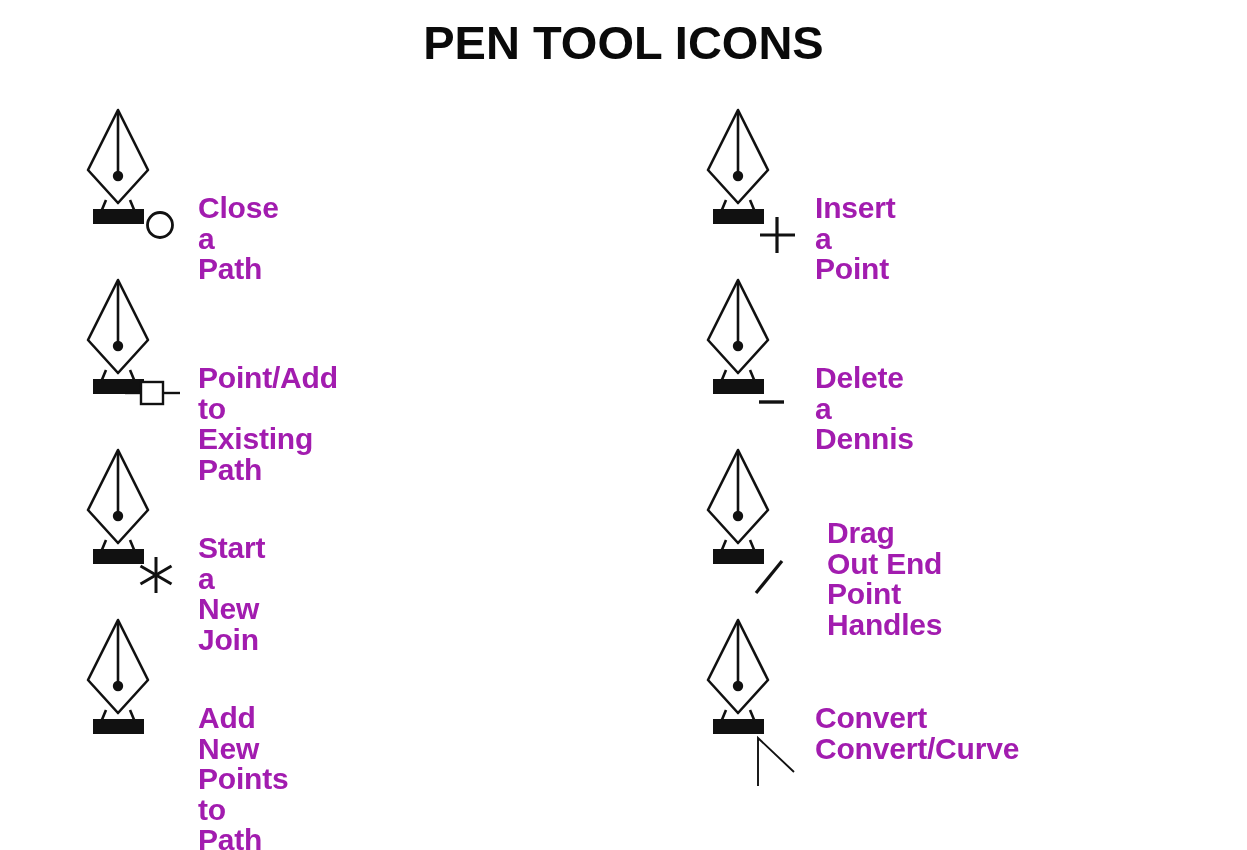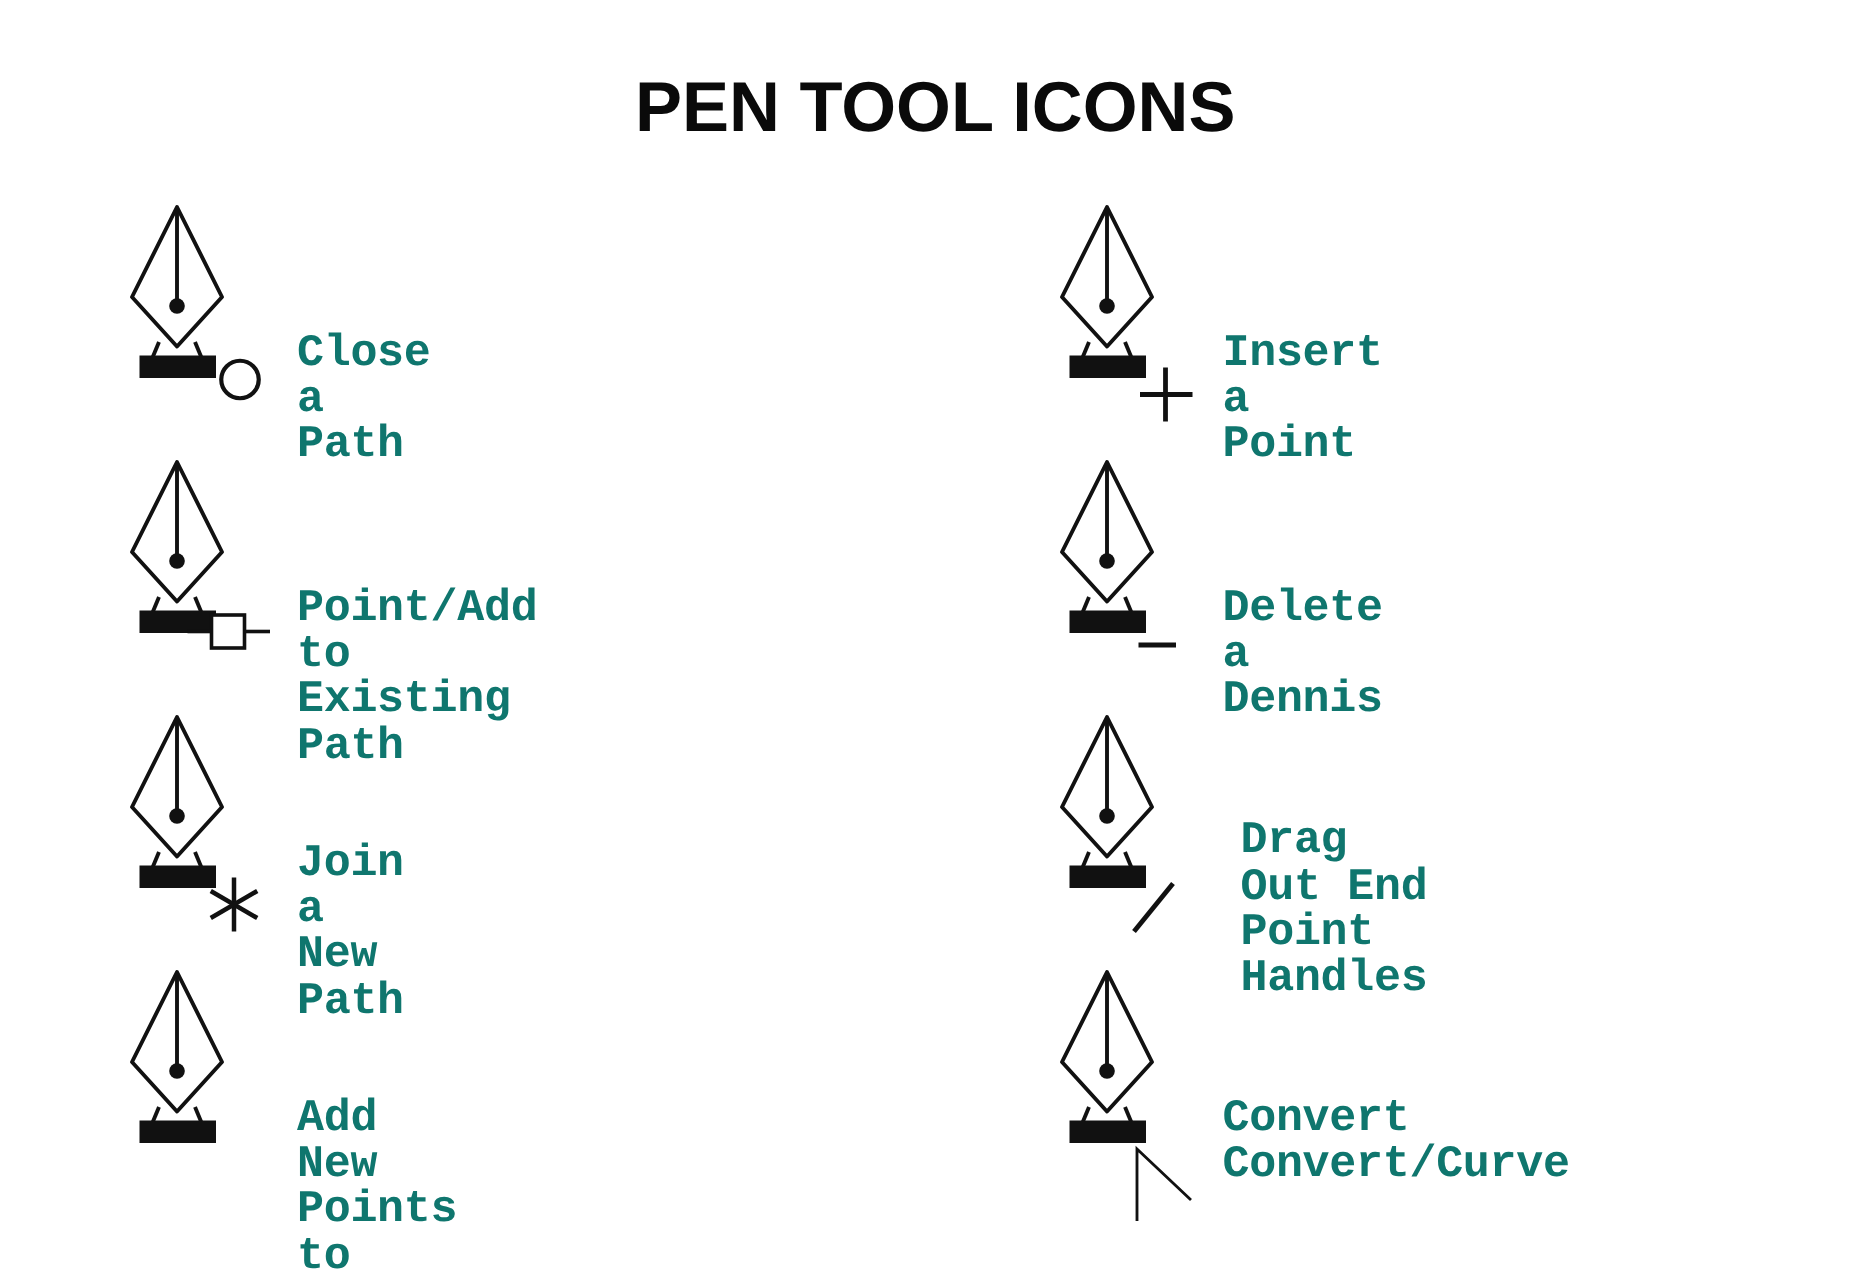--- a/index.html
+++ b/index.html
@@ -11,7 +11,7 @@
     overflow:hidden;
     position:relative;
   }
-  .poster{position:relative;width:1247px;height:644px;margin-top:28px;}
+  .poster{position:relative;width:1247px;height:644px;}
 
   
   .header{position:absolute;left:0;top:18px;width:1247px;text-align:center;}

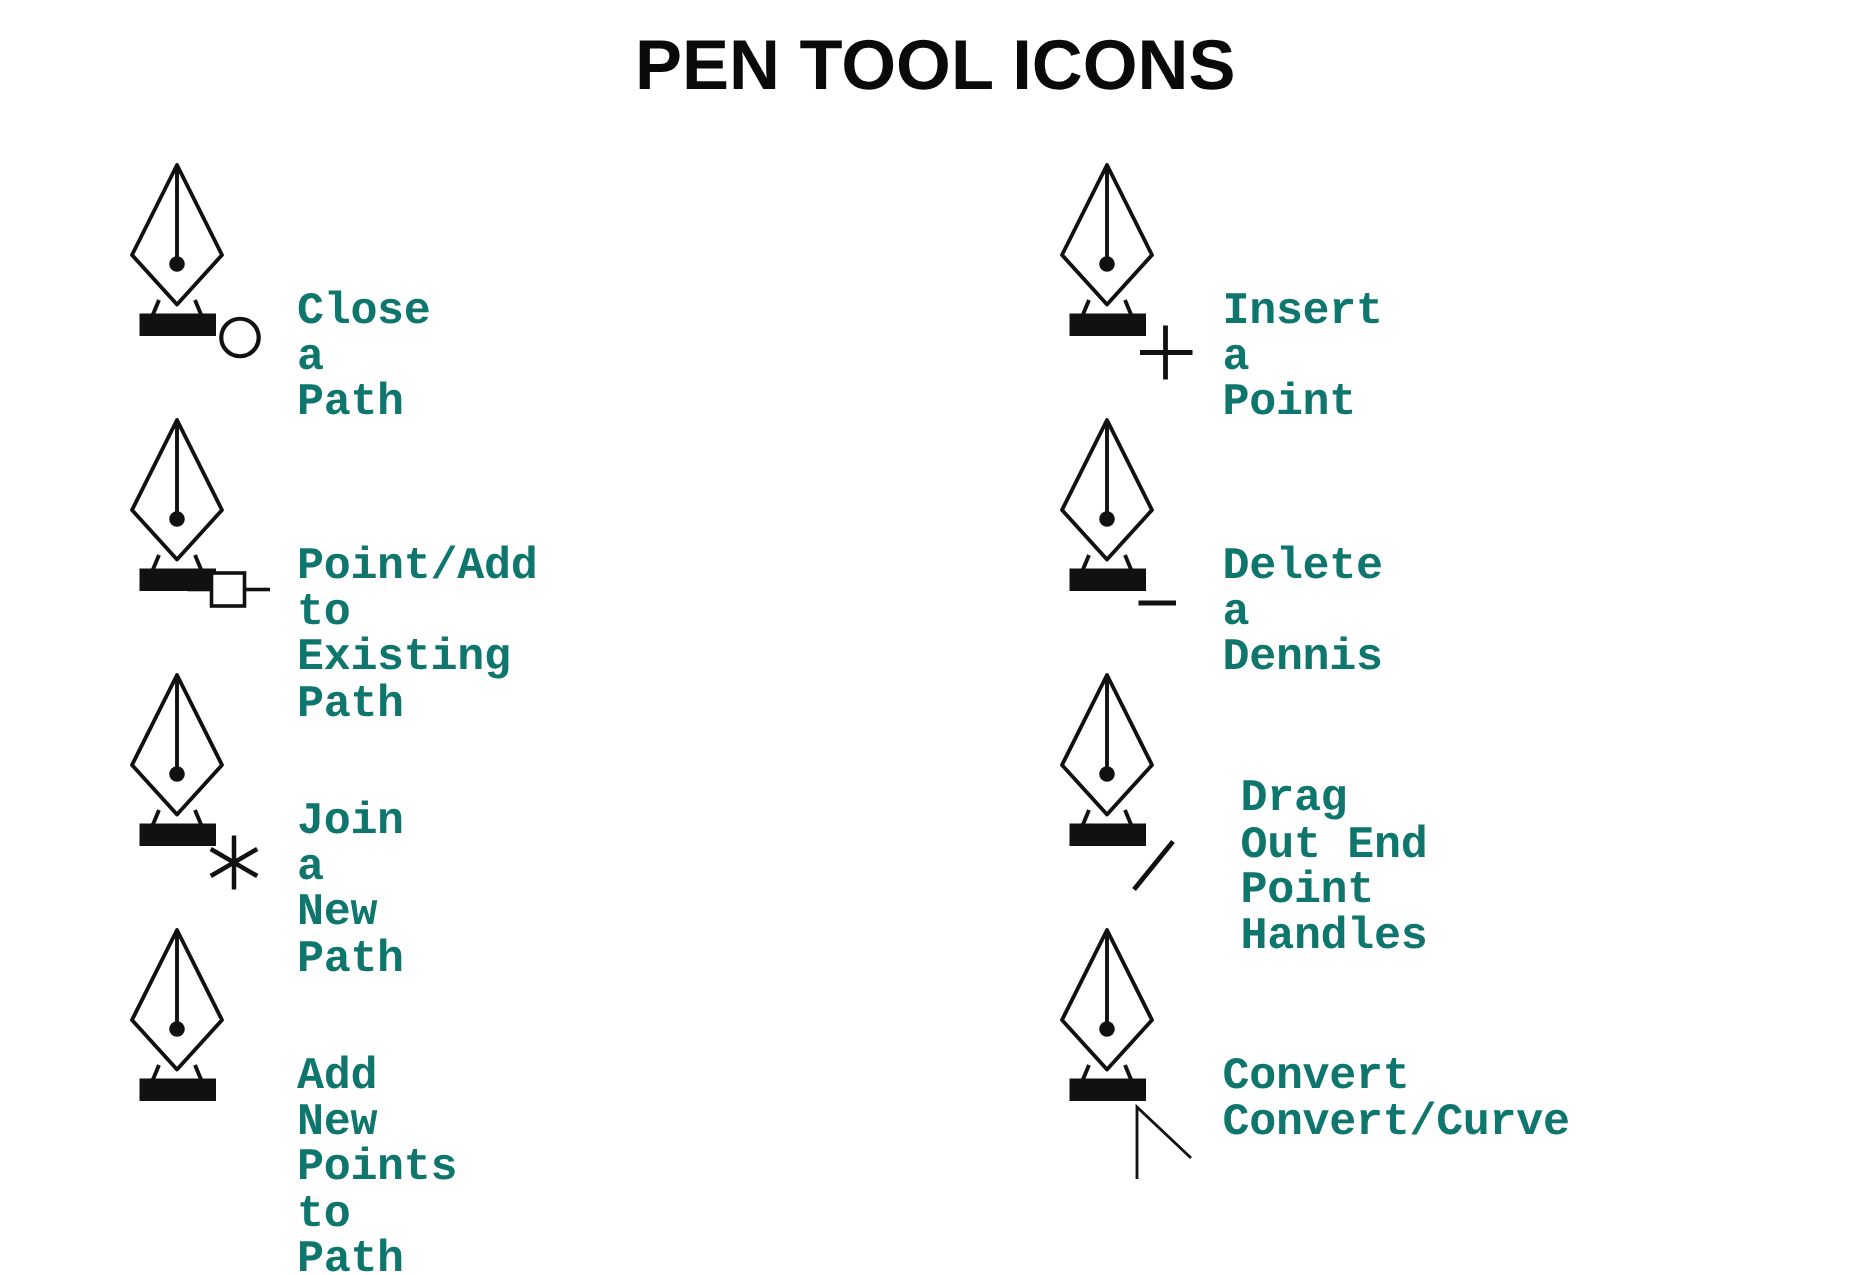--- a/index.html
+++ b/index.html
@@ -43,12 +43,12 @@
 
   .label{
     position:absolute;
-    font-family:Liberation Mono, monospace;
+    font-family:Liberation Sans, sans-serif;
     font-weight:bold;
     font-size:30px;
     line-height:1.02;
     letter-spacing:-0.2px;
-    color:#0f766e;
+    color:#a21caf;
     white-space:pre-line;
   }
 

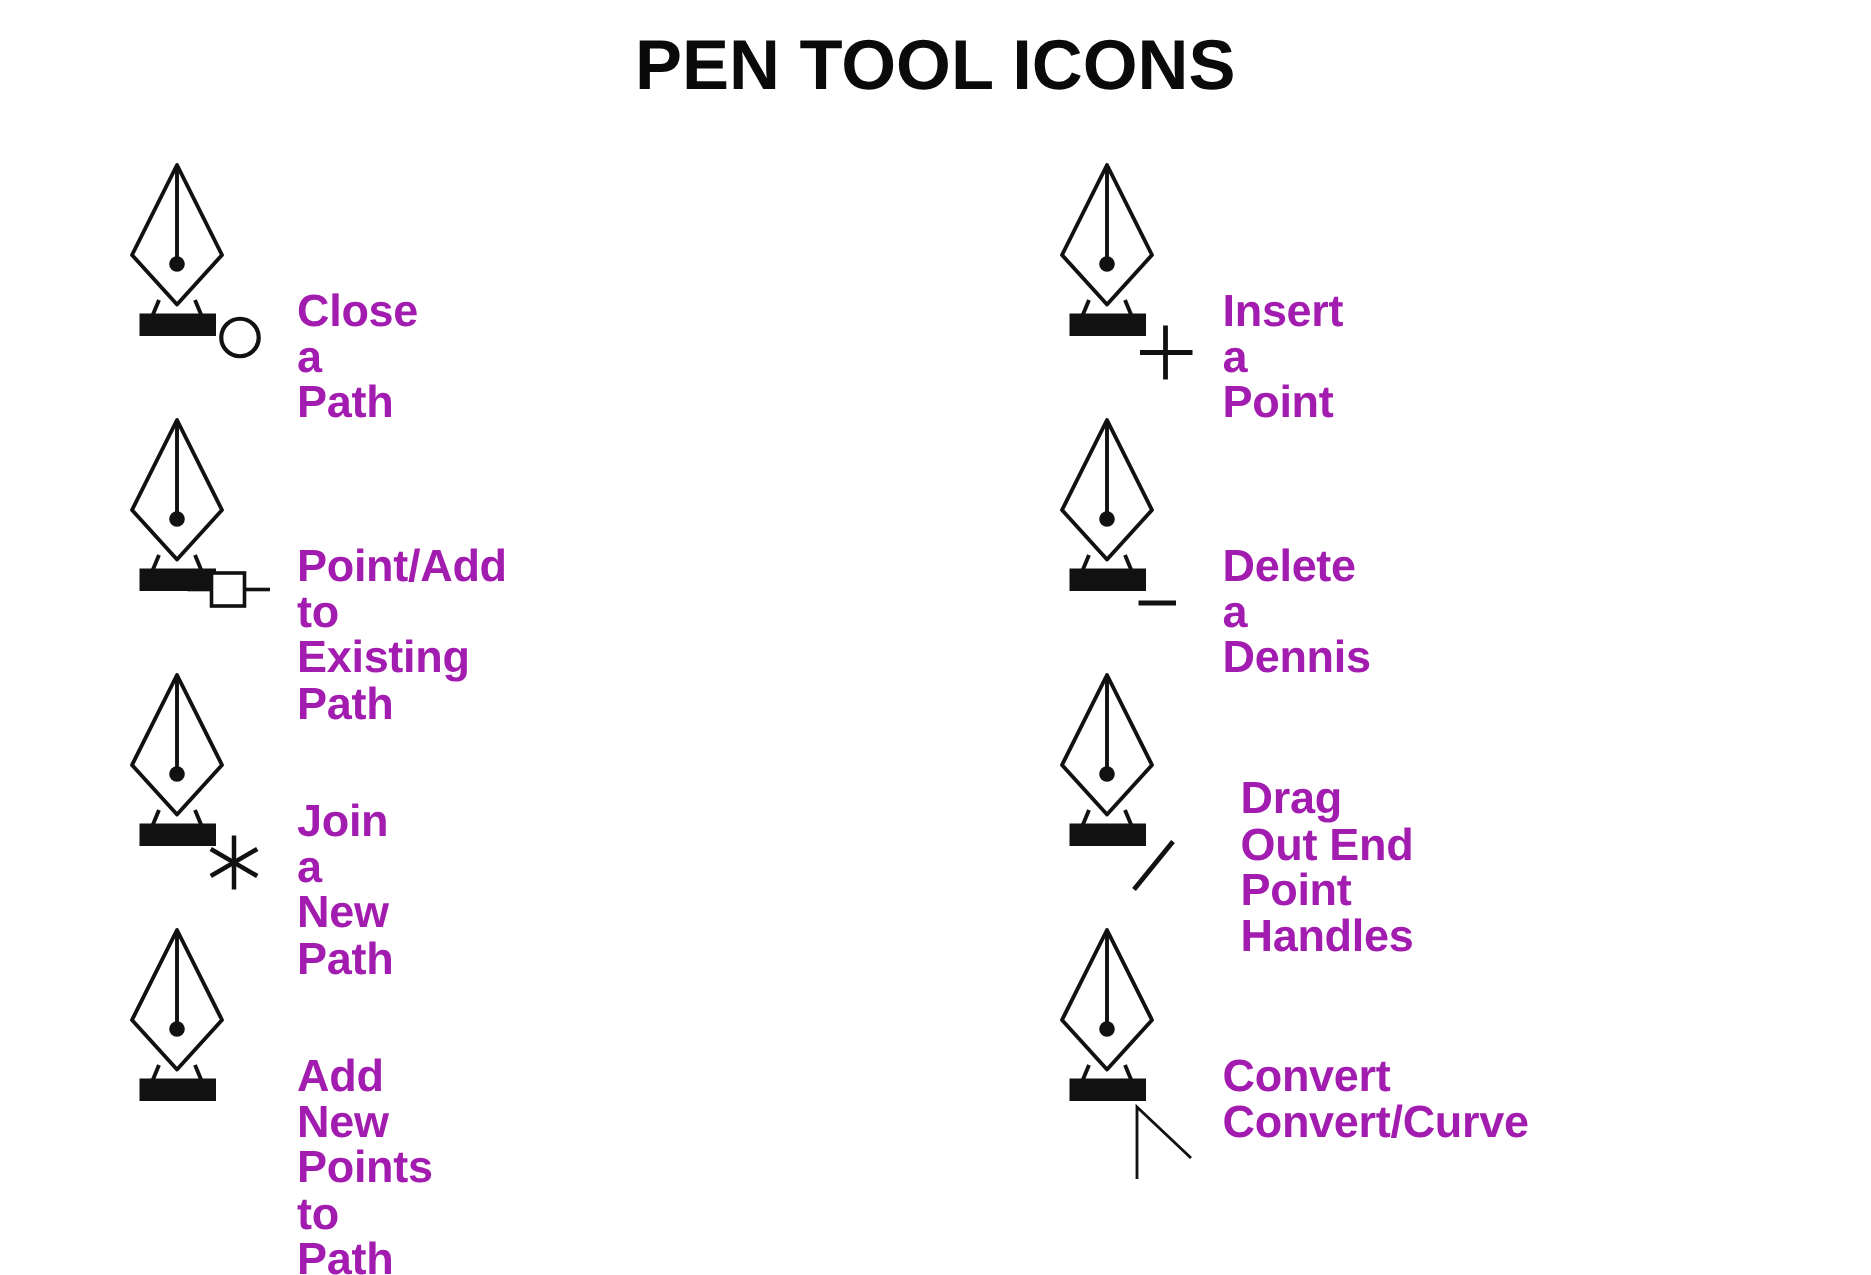--- a/index.html
+++ b/index.html
@@ -124,7 +124,7 @@
           </g>
         </svg>
       </div>
-      <div class="label lbl-left" style="top:85px;left:120px;">Join a New Path</div>
+      <div class="label lbl-left" style="top:85px;left:120px;">Start a New Join</div>
     </div>
 
     <div class="item col-left" style="top:618px;">

